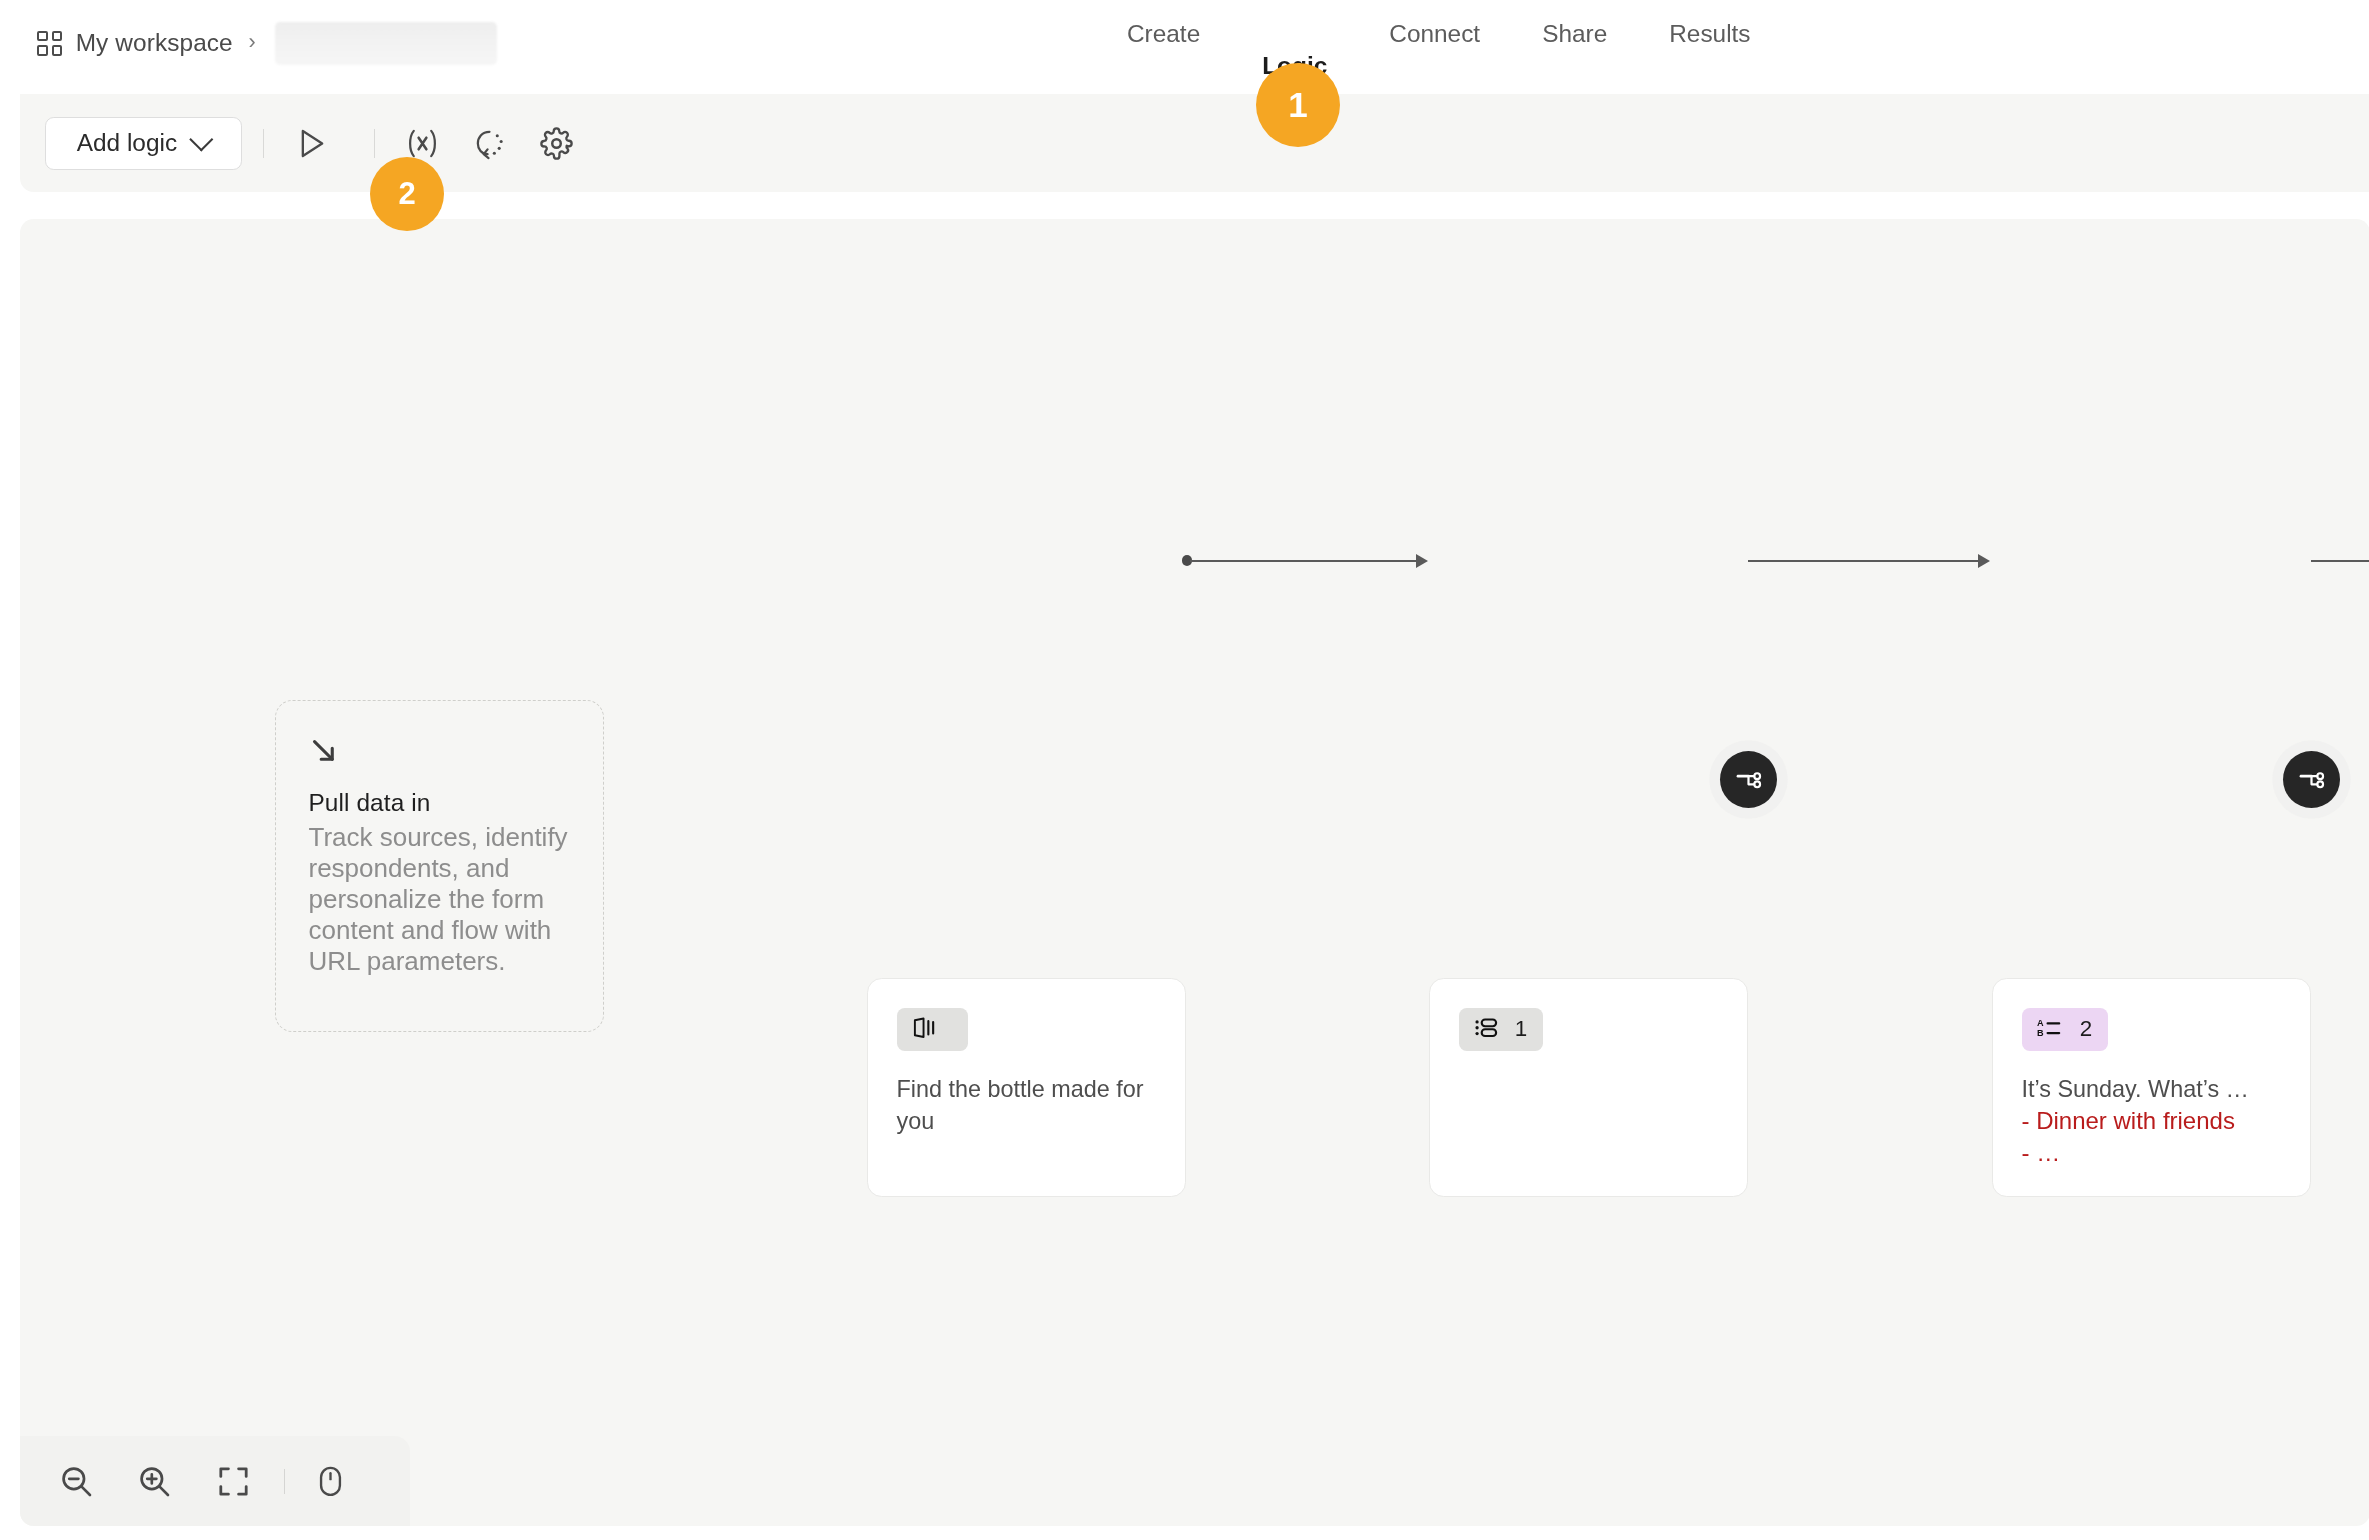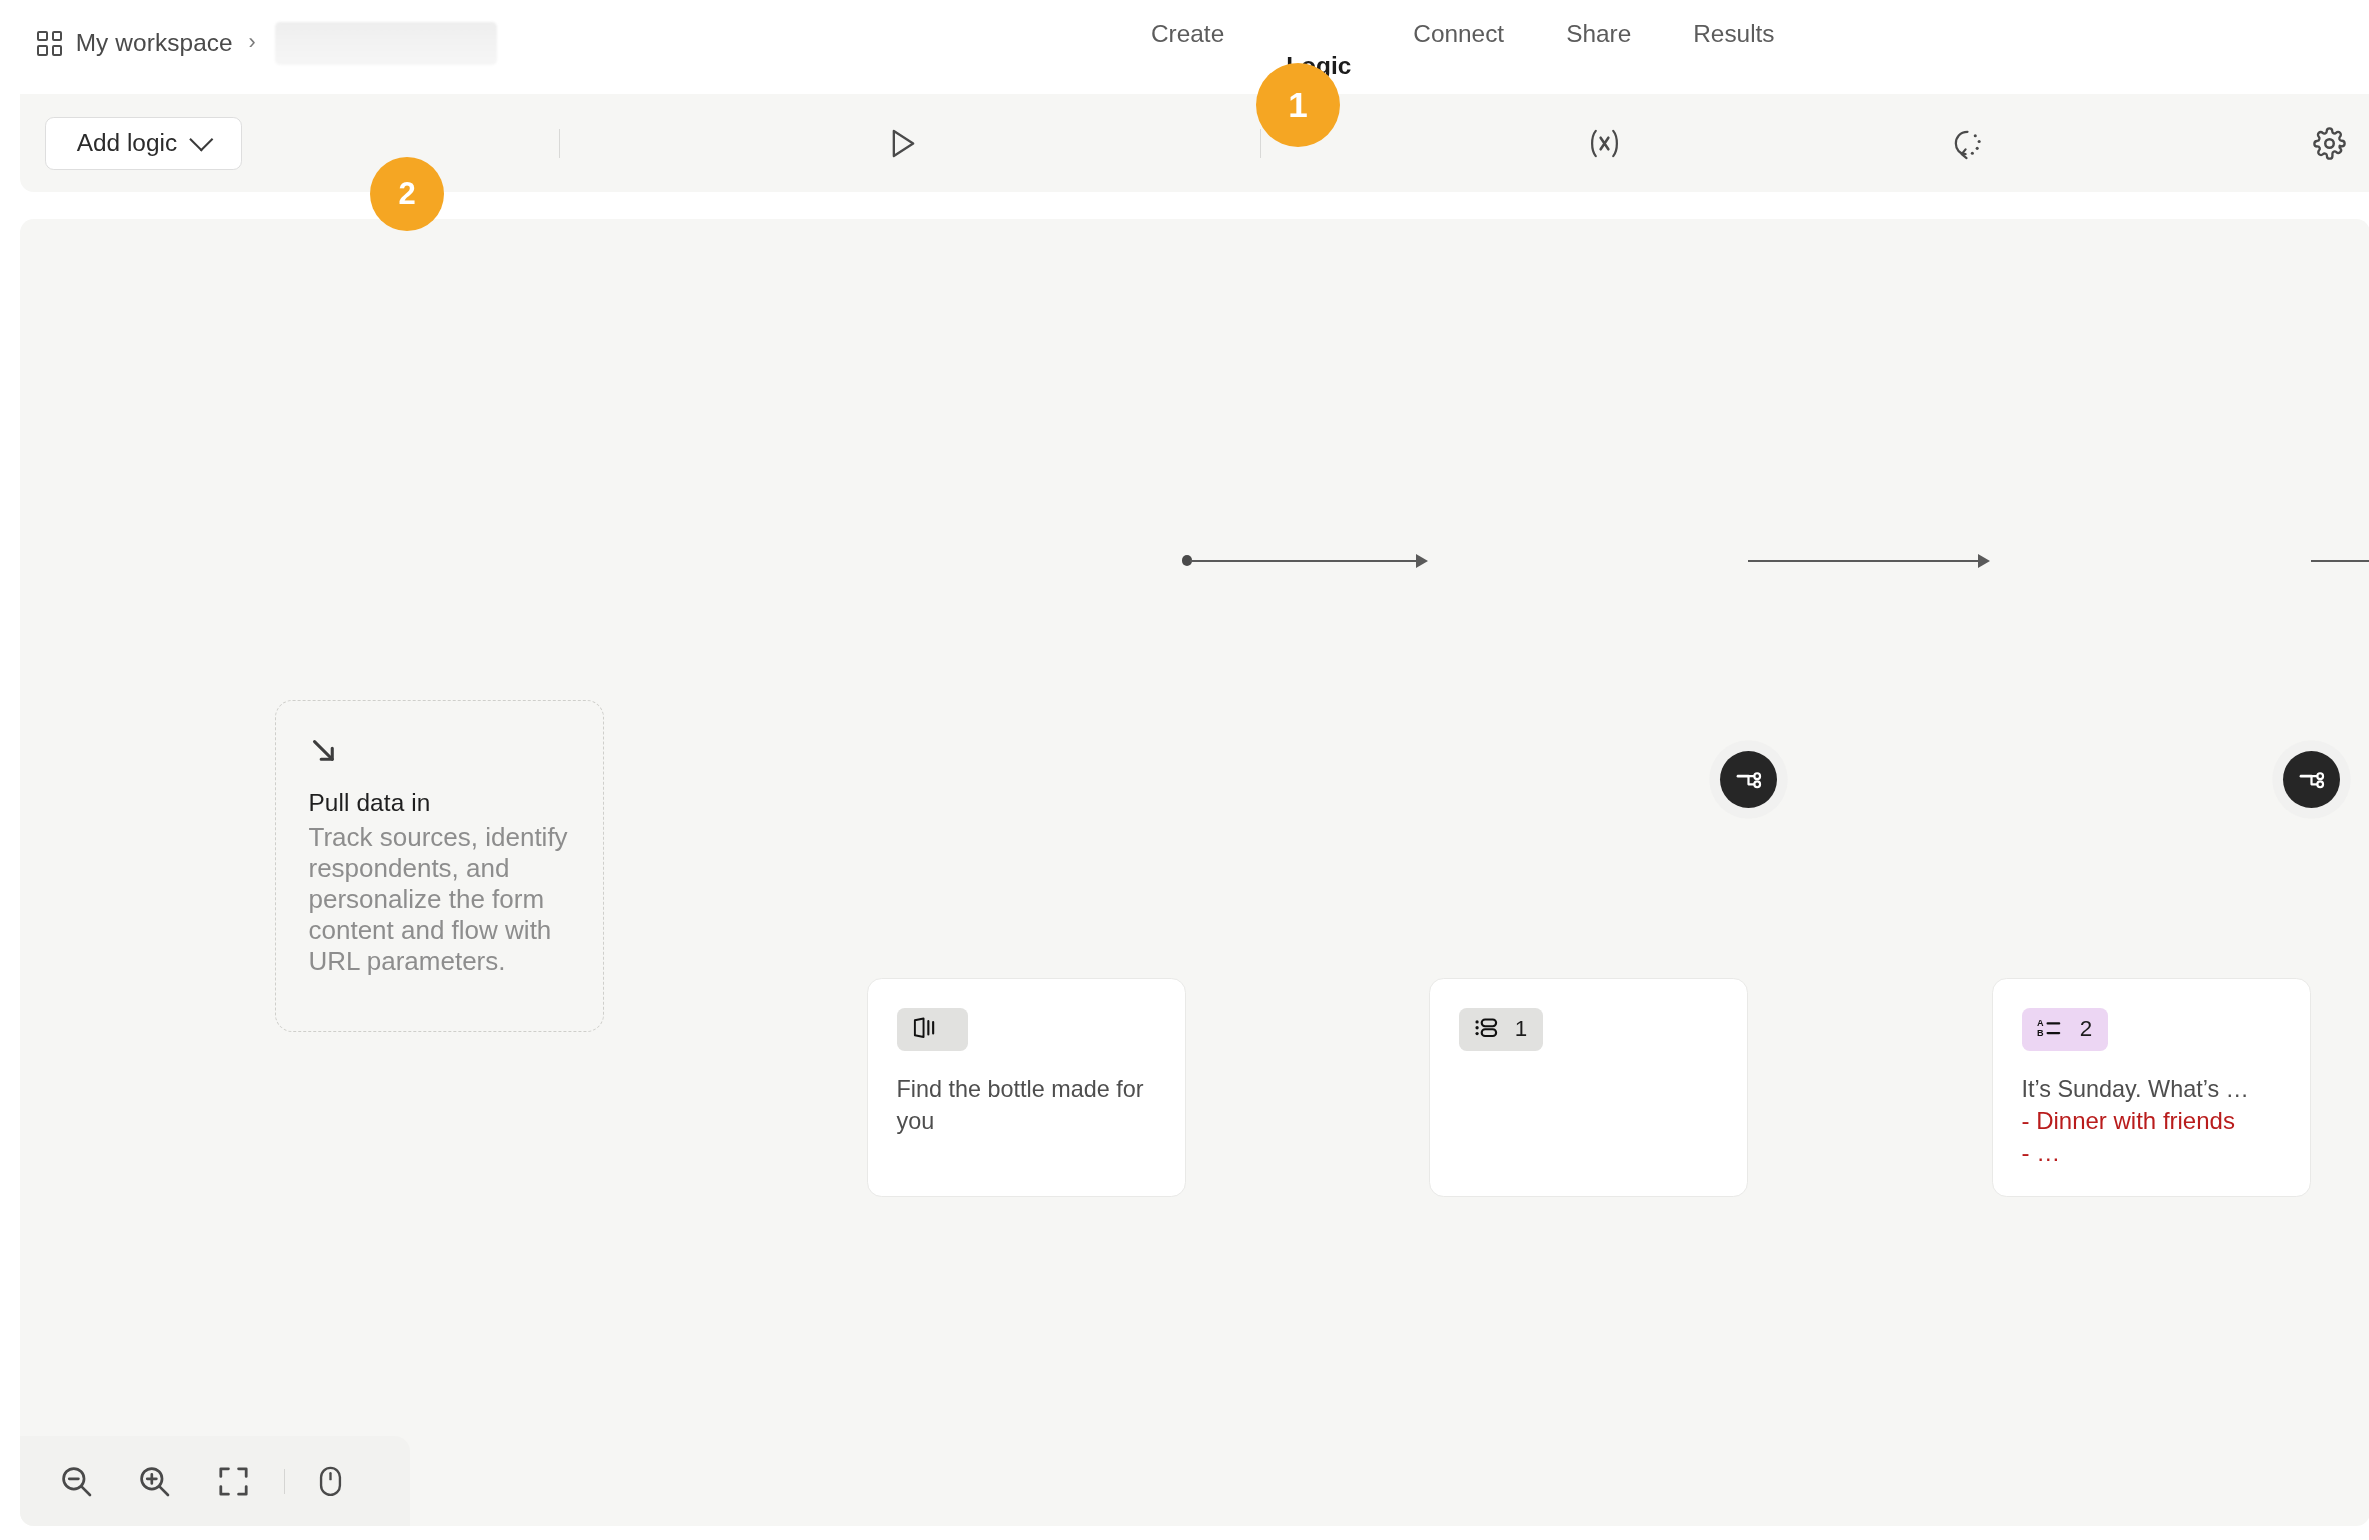--- a/index.html
+++ b/index.html
@@ -79,7 +79,7 @@
   
   .nav-tabs {
     position: absolute;
-    left: 1126px;
+    left: 1102px;
     top: 15.6px;
     display: flex;
     align-items: flex-start;

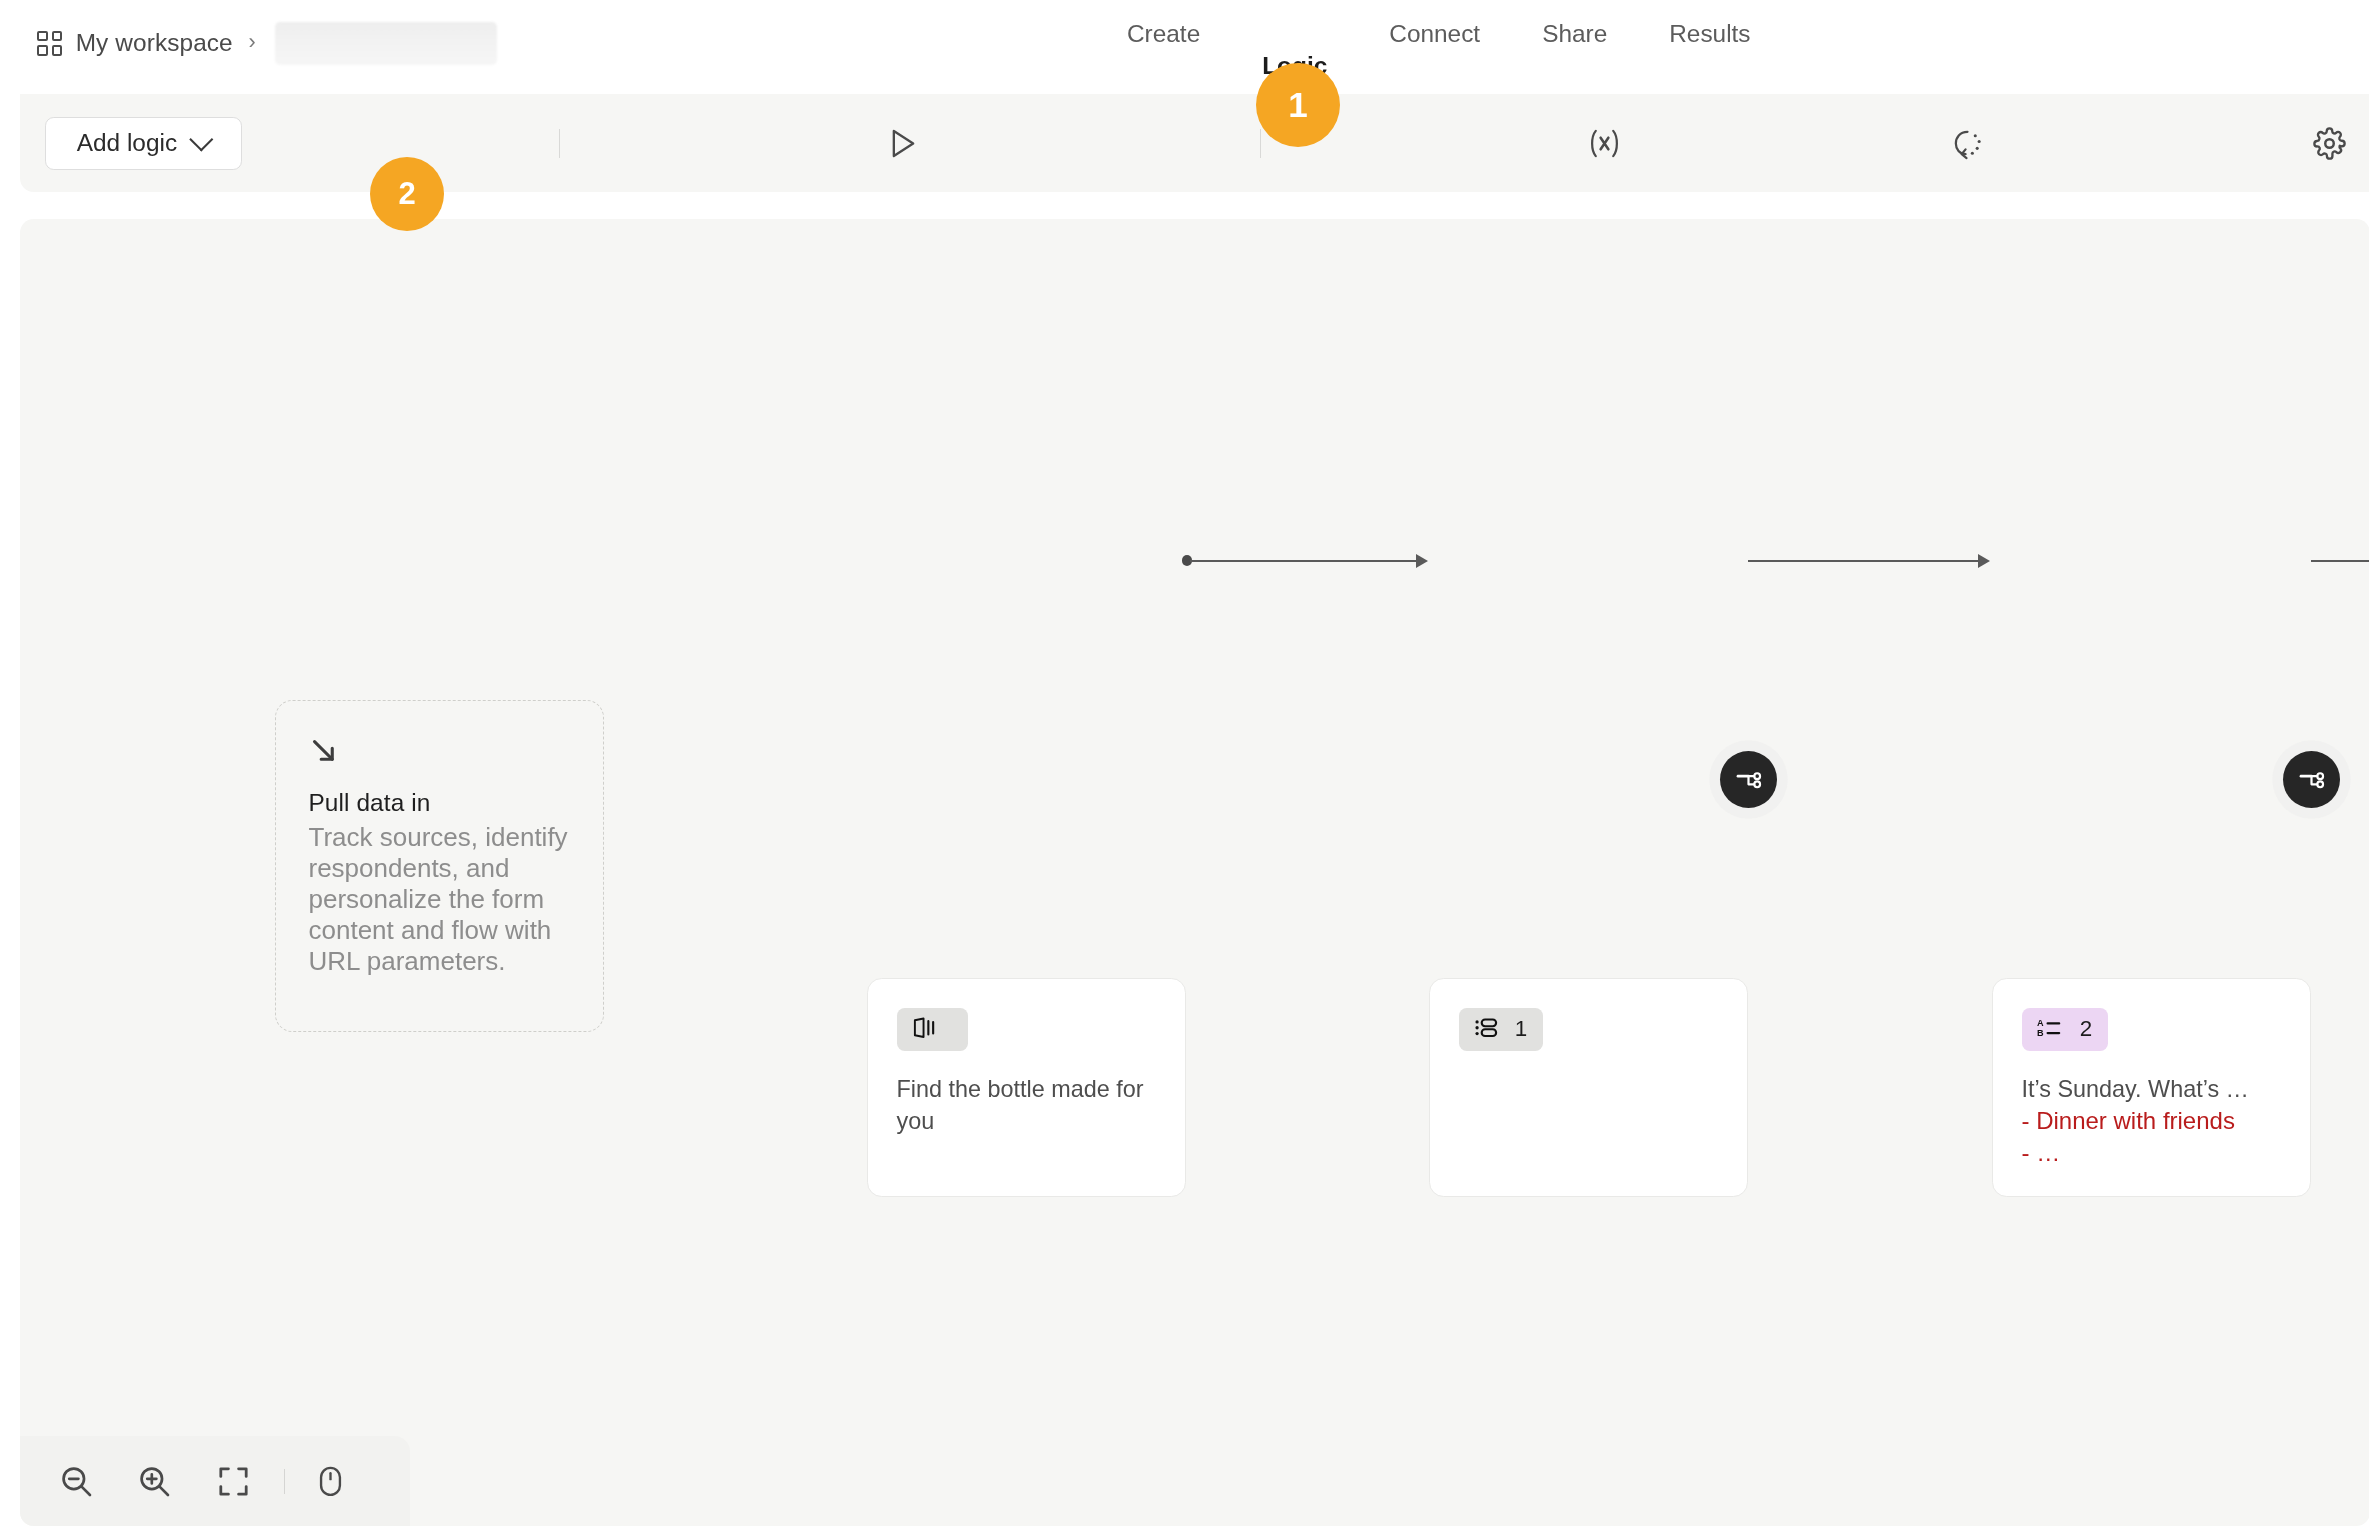--- a/index.html
+++ b/index.html
@@ -113,7 +113,6 @@
     align-items: center;
     padding-left: 25px;
     gap: 0;
-    justify-content: space-between;
   }
 
   .add-logic-btn {

